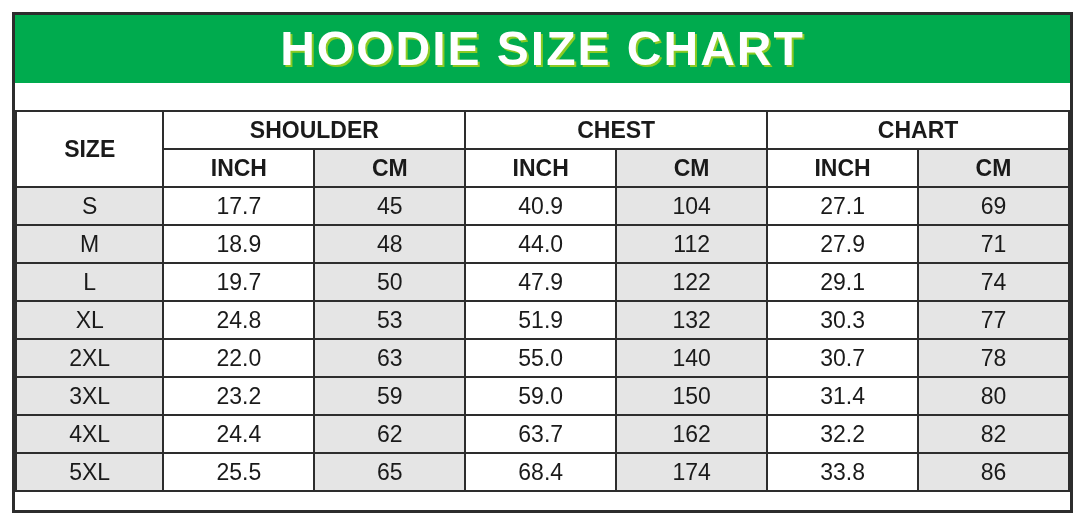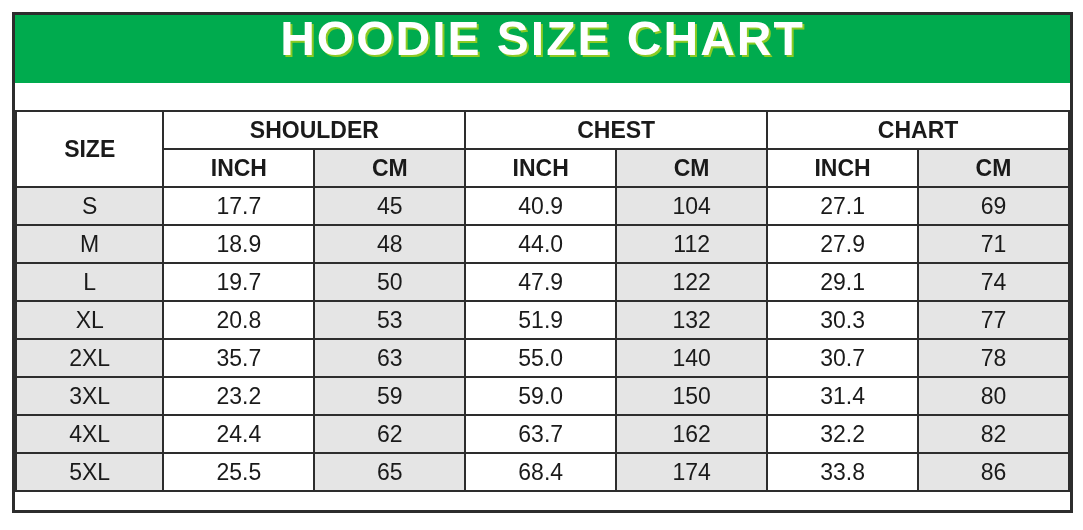--- a/index.html
+++ b/index.html
@@ -28,7 +28,7 @@
     height: 68px;
     background: #00ab4e;
     display: flex;
-    align-items: flex-start;
+    align-items: center;
     justify-content: center;
   }
   .banner-title {

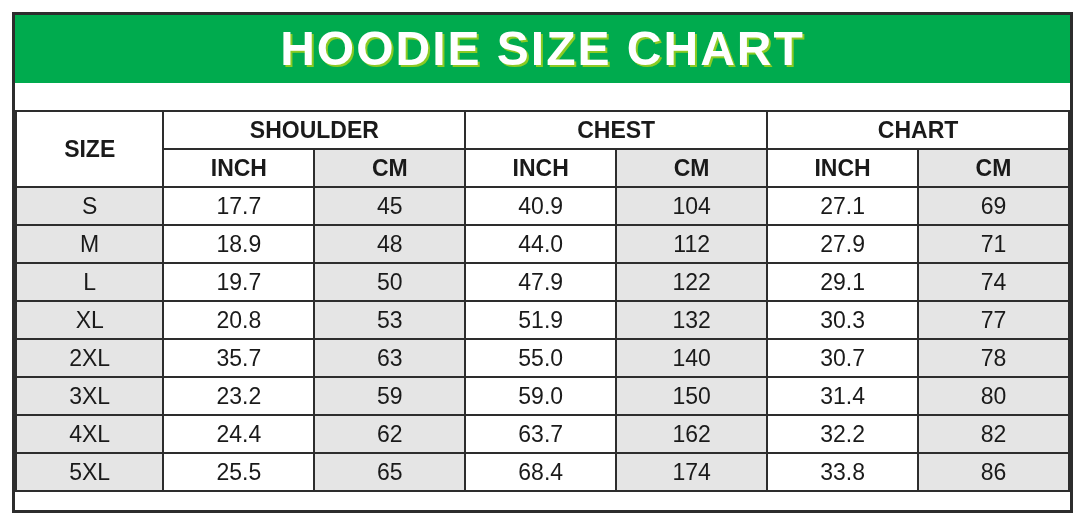--- a/index.html
+++ b/index.html
@@ -134,7 +134,7 @@
       </tr>
       <tr>
         <td class="g">XL</td>
-        <td class="w">20.8</td>
+        <td class="w">24.8</td>
         <td class="g">53</td>
         <td class="w">51.9</td>
         <td class="g">132</td>

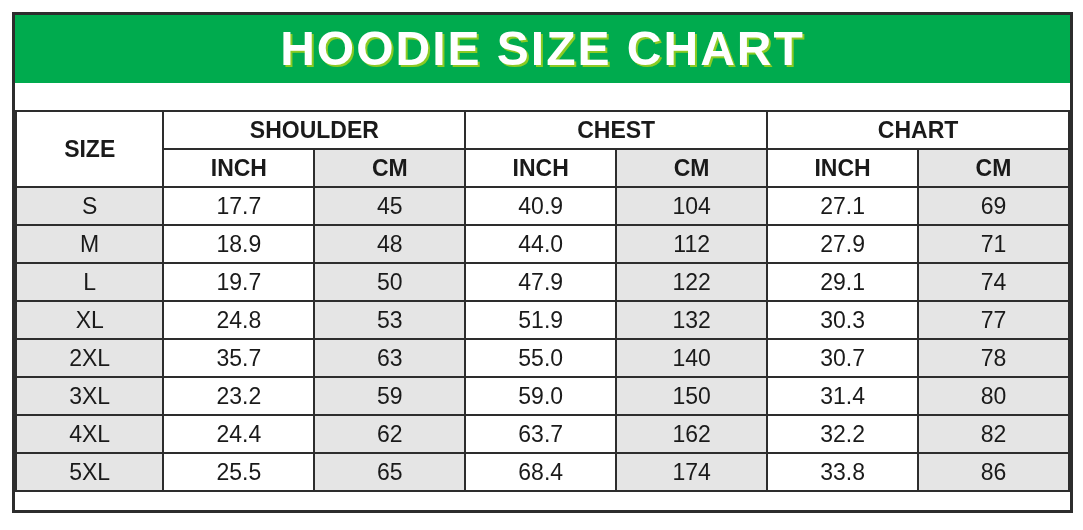--- a/index.html
+++ b/index.html
@@ -143,7 +143,7 @@
       </tr>
       <tr>
         <td class="g">2XL</td>
-        <td class="w">35.7</td>
+        <td class="w">22.0</td>
         <td class="g">63</td>
         <td class="w">55.0</td>
         <td class="g">140</td>

